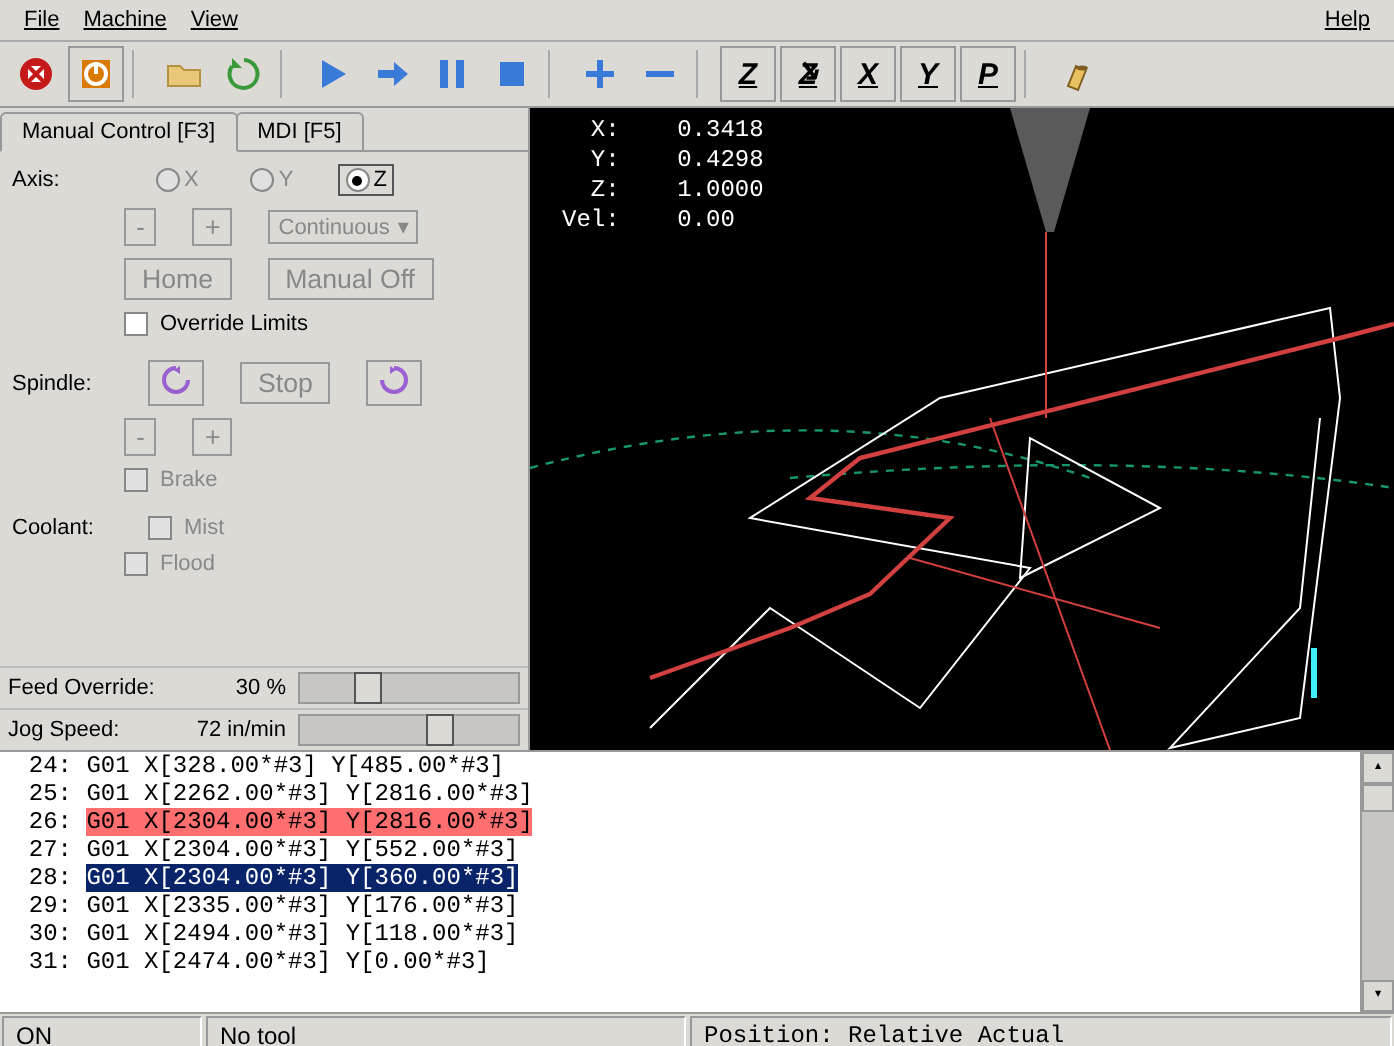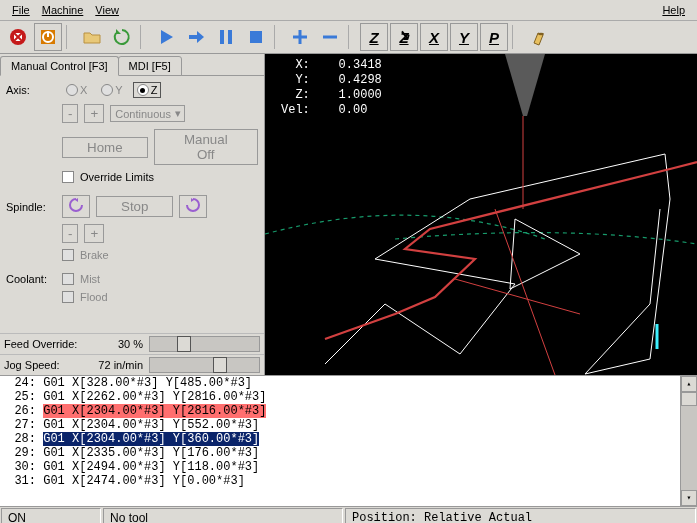--- a/index.html
+++ b/index.html
@@ -82,7 +82,7 @@
   padding: 6px;
   flex: 1;
 }
-.row { display: flex; align-items: center; gap: 6px; margin-bottom: 6px; }
+.row { display: flex; align-items: center; gap: 18px; margin-bottom: 6px; }
 .row label.sec { width: 50px; }
 .radio {
   width: 12px; height: 12px;

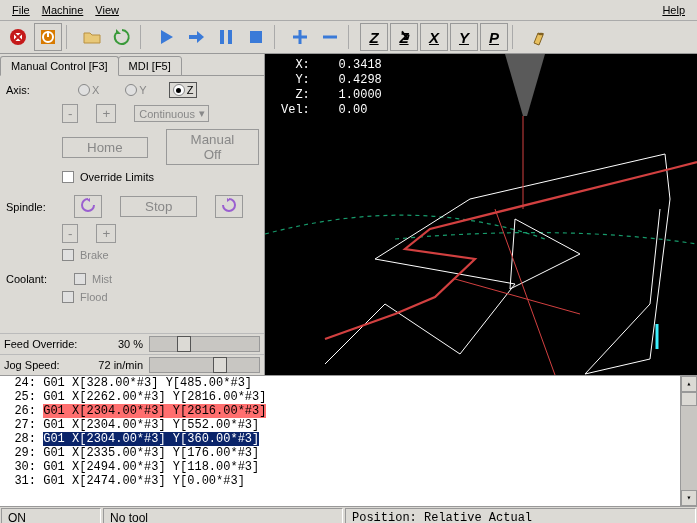--- a/index.html
+++ b/index.html
@@ -108,7 +108,7 @@
 .radio-wrap.framed { border: 1px solid #555; }
 .radio-wrap .lbl { color: #888; }
 .btn {
-  padding: 2px 24px;
+  padding: 2px 8px;
   border: 1px solid #999;
   background: #dcdad5;
   color: #888;

